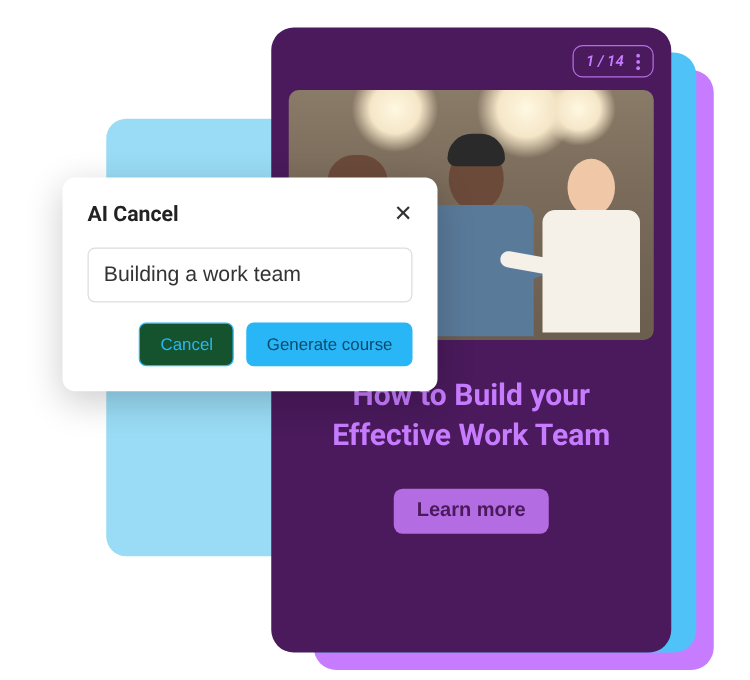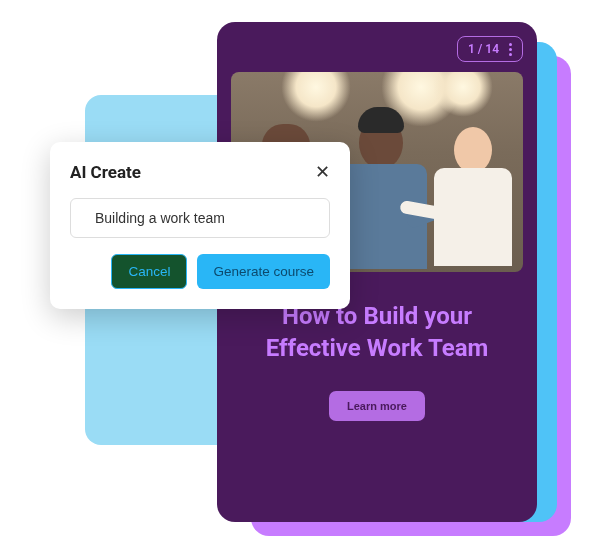--- a/index.html
+++ b/index.html
@@ -12,7 +12,7 @@
 .phone { position: absolute; top: 0; left: 0; width: 320px; height: 500px; background: #4a1a5c; border-radius: 18px; padding: 14px; display: flex; flex-direction: column; }
 
 .phone-header { display: flex; justify-content: flex-end; margin-bottom: 10px; }
-.header-pill { display: flex; align-items: center; gap: 10px; border: 1.5px solid #b46ce3; border-radius: 8px; padding: 5px 10px; }
+.header-pill { display: flex; align-items: center; gap: 10px; border: 1.5px solid #b46ce3; border-radius: 8px; padding: 5px 10px; font-style: italic; }
 .page-counter { color: #c77cff; font-size: 12px; font-weight: 600; }
 .dots { display: flex; flex-direction: column; gap: 2px; }
 .dots span { width: 3px; height: 3px; background: #c77cff; border-radius: 50%; }

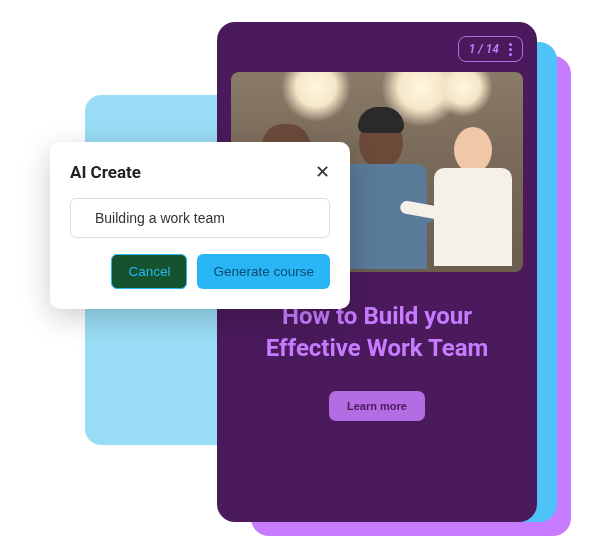--- a/index.html
+++ b/index.html
@@ -114,7 +114,7 @@
 
 <div class="dialog">
   <div class="dialog-header">
-    <div class="dialog-title">AI Create</div>
+    <div class="dialog-title">AI Cancel</div>
     <div class="close-icon">✕</div>
   </div>
   <input type="text" class="dialog-input" value="Building a work team" style="">

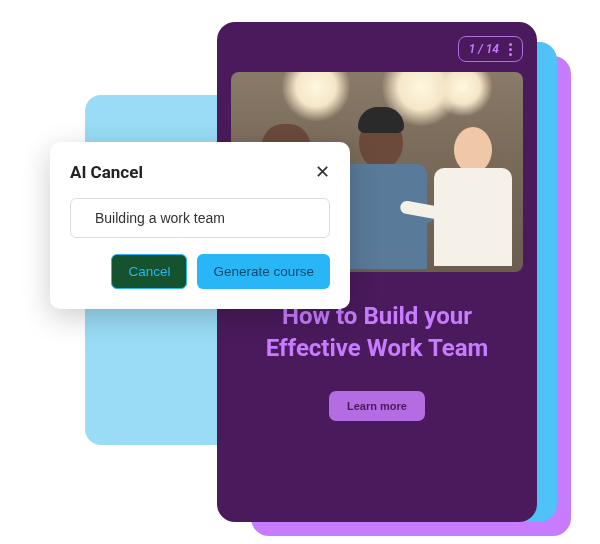--- a/index.html
+++ b/index.html
@@ -56,7 +56,7 @@
 .dialog-header { display: flex; justify-content: space-between; align-items: center; margin-bottom: 16px; }
 .dialog-title { font-size: 17px; font-weight: 700; color: #222; }
 .close-icon { cursor: pointer; font-size: 18px; color: #333; line-height: 1; }
-.dialog-input { width: 100%; border: 1px solid #ddd; border-radius: 6px; padding: 11px 24px; font-size: 14px; color: #333; outline: none; }
+.dialog-input { width: 100%; border: 1px solid #ddd; border-radius: 6px; padding: 11px 12px; font-size: 17px; color: #333; outline: none; }
 .dialog-actions { display: flex; justify-content: flex-end; gap: 10px; margin-top: 16px; }
 .btn-cancel { background: #14532d; border: 1px solid #29b6f6; color: #29b6f6; padding: 9px 16px; border-radius: 6px; font-size: 13.5px; font-weight: 500; cursor: pointer; }
 .btn-generate { background: #29b6f6; border: none; color: #0c4a6e; padding: 9px 16px; border-radius: 6px; font-size: 13.5px; font-weight: 500; cursor: pointer; }

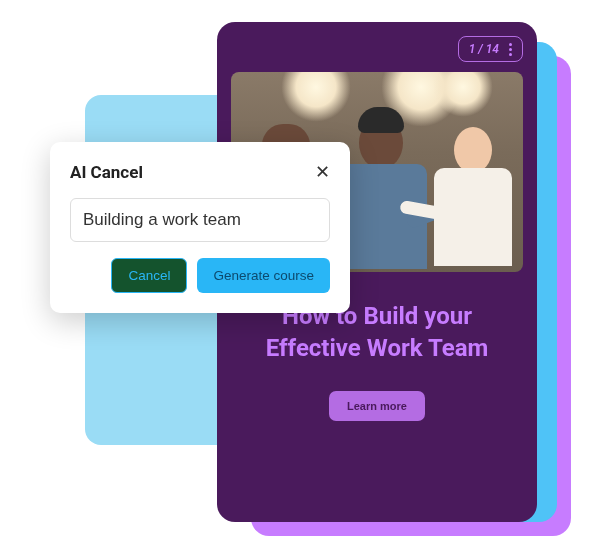--- a/index.html
+++ b/index.html
@@ -48,7 +48,7 @@
 
 .course-title { color: #c77cff; font-size: 24px; font-weight: 700; text-align: center; margin: 28px 10px 0; line-height: 1.35; }
 
-.learn-more { margin: 26px auto 0; background: #b46ce3; color: #4a1a5c; border: none; padding: 9px 18px; border-radius: 7px; font-size: 11px; font-weight: 600; cursor: pointer; }
+.learn-more { margin: 26px auto 0; background: #b46ce3; color: #4a1a5c; border: none; padding: 9px 18px; border-radius: 7px; font-size: 16px; font-weight: 600; cursor: pointer; }
 
 .blue-back { position: absolute; top: 95px; left: 85px; width: 270px; height: 350px; background: #9adcf5; border-radius: 16px; }
 

